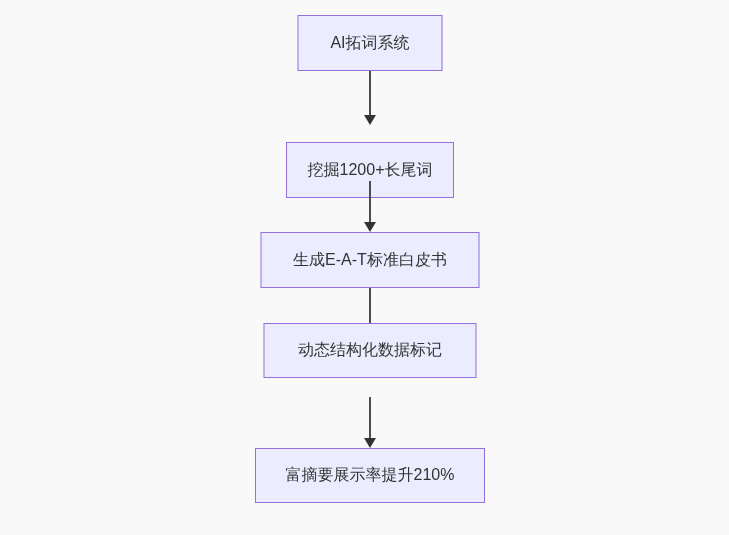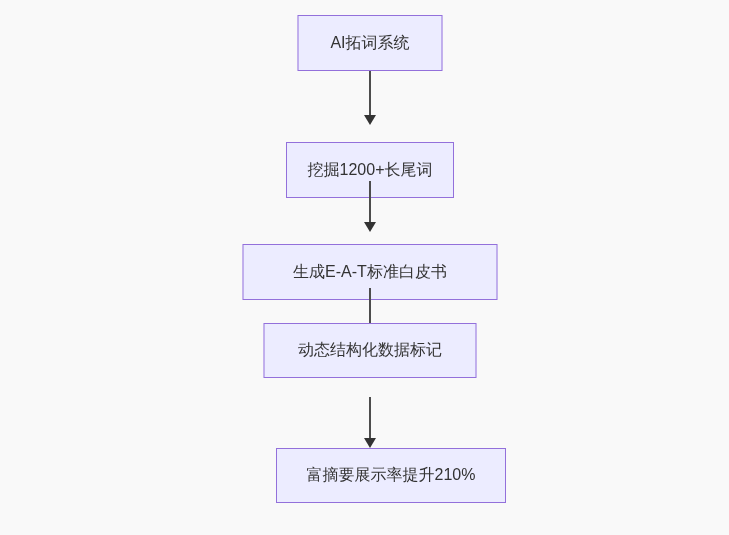--- a/index.html
+++ b/index.html
@@ -41,7 +41,7 @@
   }
   .n1 { top: 15px;  width: 145px; }
   .n2 { top: 125px; width: 168px; margin-top: 17px; }
-  .n3 { top: 244px; width: 255px; }
+  .n3 { top: 232px; width: 219px; }
   .n4 { top: 323px; width: 213px; height: 55px; }
   .n5 { top: 448px; width: 230px; height: 55px; margin-left: 21px; }
 

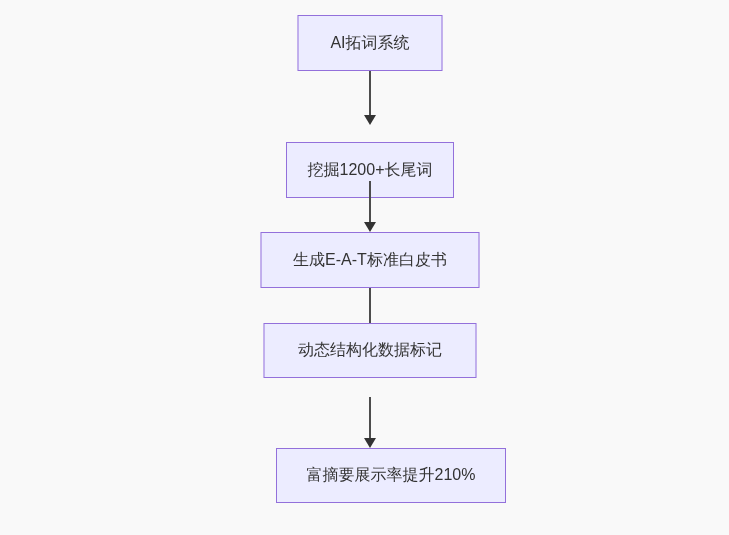--- a/index.html
+++ b/index.html
@@ -43,7 +43,7 @@
   .n2 { top: 125px; width: 168px; margin-top: 17px; }
   .n3 { top: 232px; width: 219px; }
   .n4 { top: 323px; width: 213px; height: 55px; }
-  .n5 { top: 448px; width: 230px; height: 55px; margin-left: 21px; }
+  .n5 { top: 448px; width: 230px; height: 55px; }
 
   .arrow {
     position: absolute;

